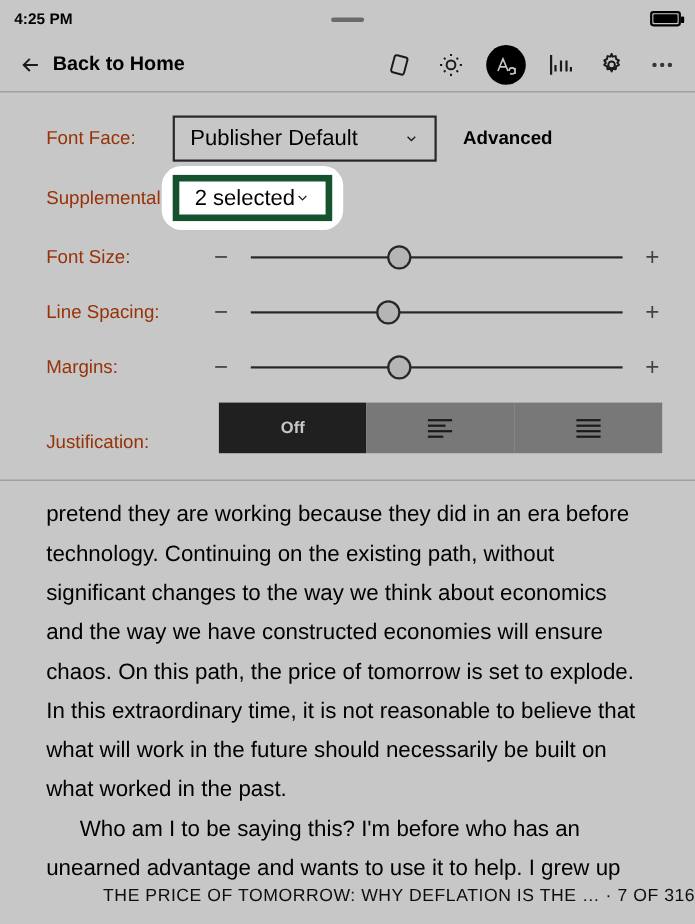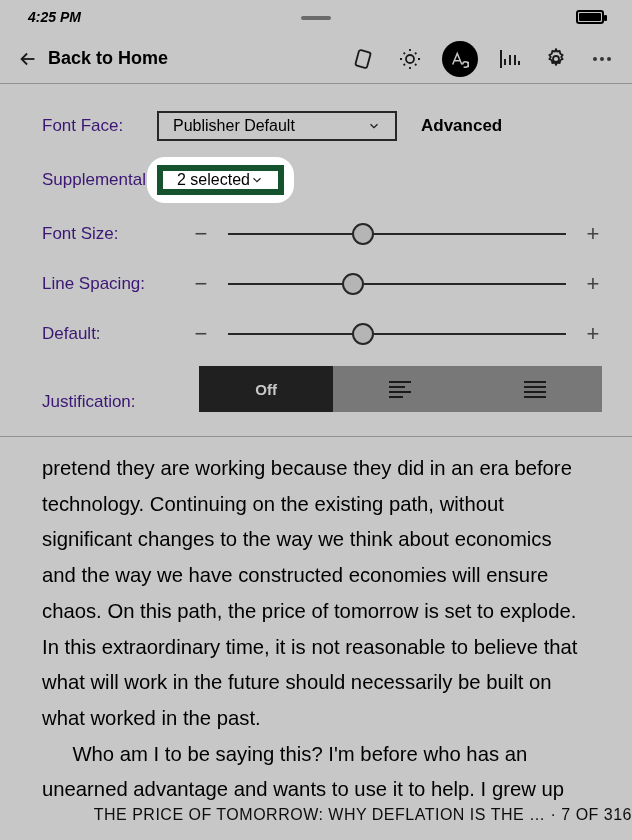--- a/index.html
+++ b/index.html
@@ -10,7 +10,7 @@
   .dim { position: absolute; inset: 0; background: rgba(0,0,0,0.22); pointer-events: none; z-index: 50; }
 
   
-  .status-bar { height: 34px; display: flex; align-items: center; justify-content: space-between; padding: 0 28px; font-size: 14px; color: #000; font-style: italic; }
+  .status-bar { height: 34px; display: flex; align-items: center; justify-content: space-between; padding: 0 13px; font-size: 14px; color: #000; }
   .status-time { font-weight: 600; }
   .grab-handle { width: 30px; height: 4px; border-radius: 2px; background: #888; position: absolute; left: 50%; top: 16px; transform: translateX(-50%); }
   .battery { width: 28px; height: 14px; border: 2px solid #000; border-radius: 3px; position: relative; }

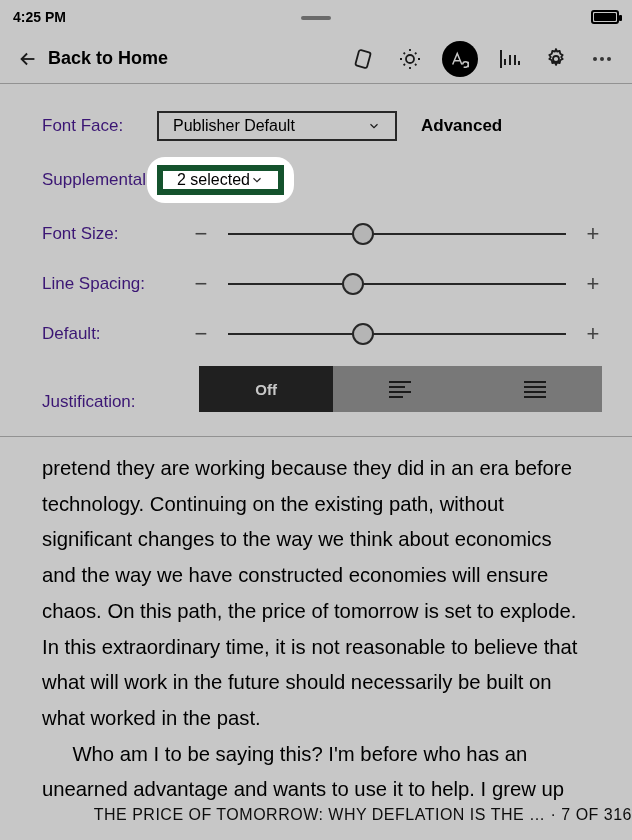--- a/index.html
+++ b/index.html
@@ -31,7 +31,7 @@
   
   .settings { padding: 18px 30px 24px 42px; border-bottom: 1px solid #bbb; }
   .row { display: flex; align-items: center; min-height: 48px; margin-bottom: 0; }
-  .row-label { width: 115px; font-size: 17px; color: #4c1d95; flex-shrink: 0; display: flex; align-items: center; gap: 6px; }
+  .row-label { width: 115px; font-size: 17px; color: #c2410c; flex-shrink: 0; display: flex; align-items: center; gap: 6px; }
   .info-circle { width: 16px; height: 16px; border: 1.5px solid #333; border-radius: 50%; display: inline-flex; align-items: center; justify-content: center; font-size: 11px; font-style: italic; font-family: Georgia, serif; font-weight: 600; }
 
   .select { flex: 0 0 240px; height: 30px; border: 2px solid #333; display: flex; align-items: center; justify-content: space-between; padding: 0 14px; font-size: 16px; background: transparent; }

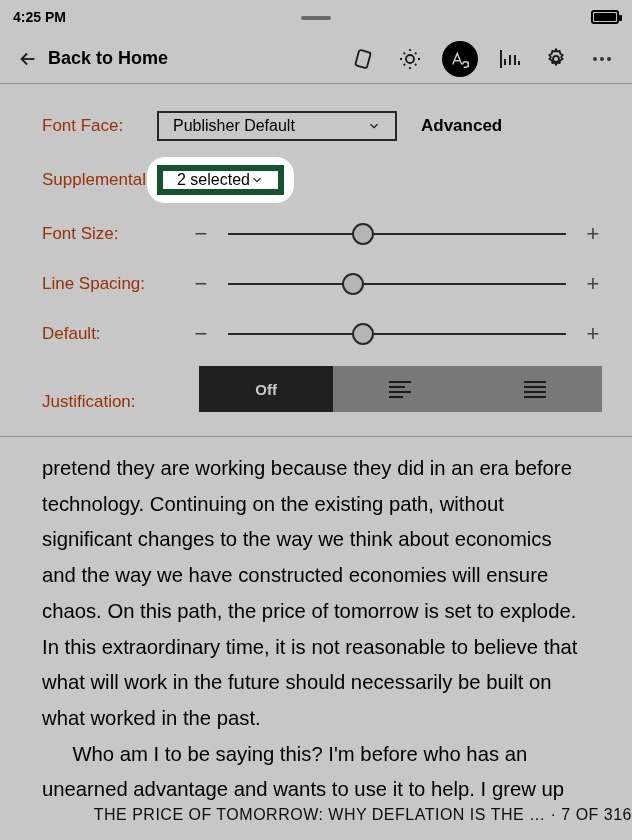--- a/index.html
+++ b/index.html
@@ -34,7 +34,7 @@
   .row-label { width: 115px; font-size: 17px; color: #c2410c; flex-shrink: 0; display: flex; align-items: center; gap: 6px; }
   .info-circle { width: 16px; height: 16px; border: 1.5px solid #333; border-radius: 50%; display: inline-flex; align-items: center; justify-content: center; font-size: 11px; font-style: italic; font-family: Georgia, serif; font-weight: 600; }
 
-  .select { flex: 0 0 240px; height: 30px; border: 2px solid #333; display: flex; align-items: center; justify-content: space-between; padding: 0 14px; font-size: 16px; background: transparent; }
+  .select { flex: 0 0 240px; height: 42px; border: 2px solid #333; display: flex; align-items: center; justify-content: space-between; padding: 0 14px; font-size: 20px; background: transparent; }
   .select .chev { width: 14px; }
   .advanced { margin-left: 24px; font-weight: 700; font-size: 17px; }
 

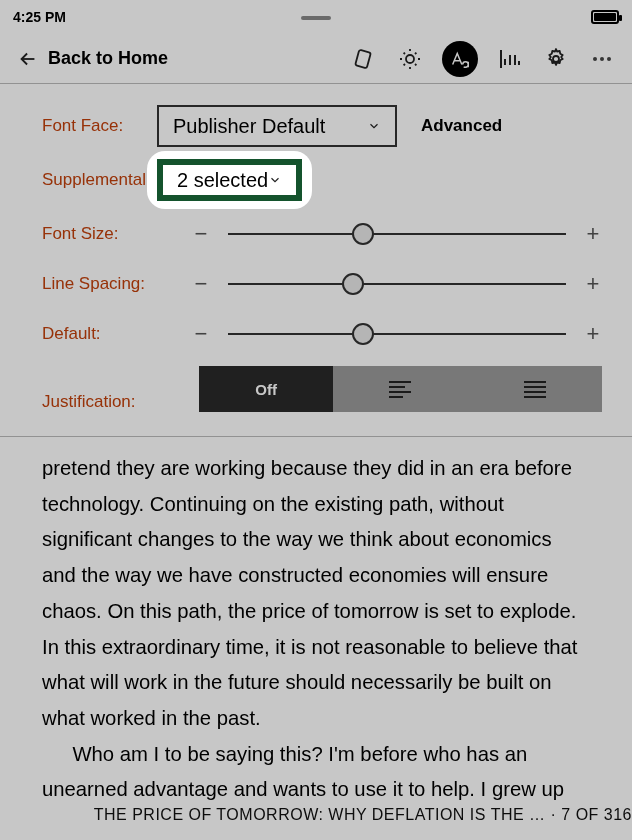--- a/index.html
+++ b/index.html
@@ -187,7 +187,7 @@
   </div>
 
   <div class="row slider-row">
-    <div class="row-label">Default:</div>
+    <div class="row-label">Margins:</div>
     <div class="slider-control">
       <div class="pm">−</div>
       <div class="track">

